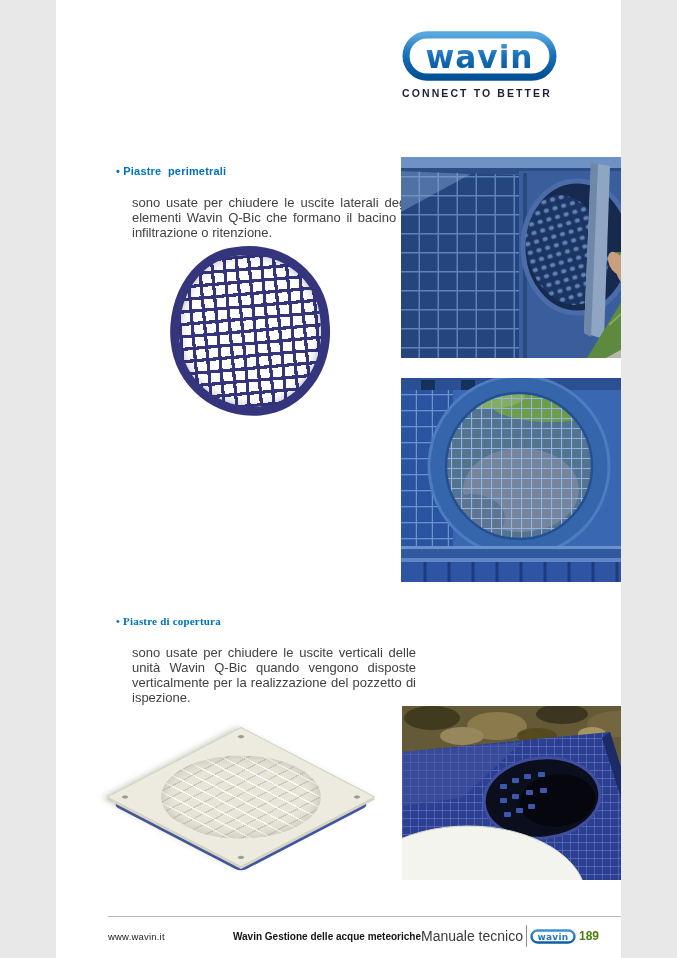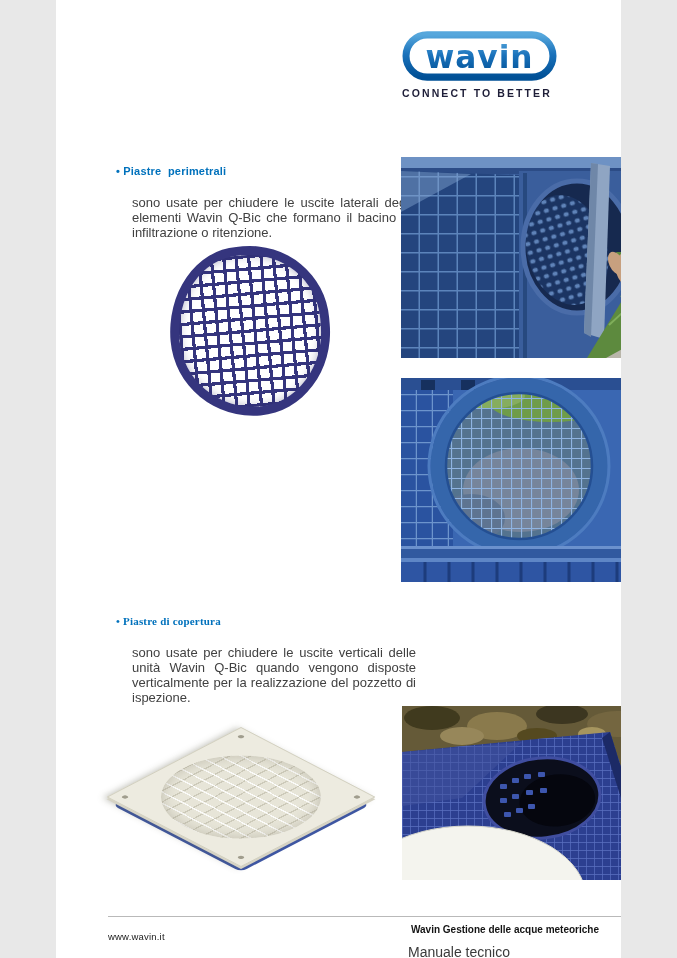--- a/index.html
+++ b/index.html
@@ -78,7 +78,7 @@
   }
   .footer-right{
     position:absolute;right:22px;top:924px;height:24px;
-    display:flex;align-items:flex-start;gap:9px;white-space:nowrap;flex-direction:column;
+    display:flex;align-items:center;gap:3px;white-space:nowrap;
   }
   .ft-bold{font-size:10px;font-weight:bold;color:#141414;}
   .ft-reg{font-size:14px;color:#3a3a3a;margin-left:-3px;}

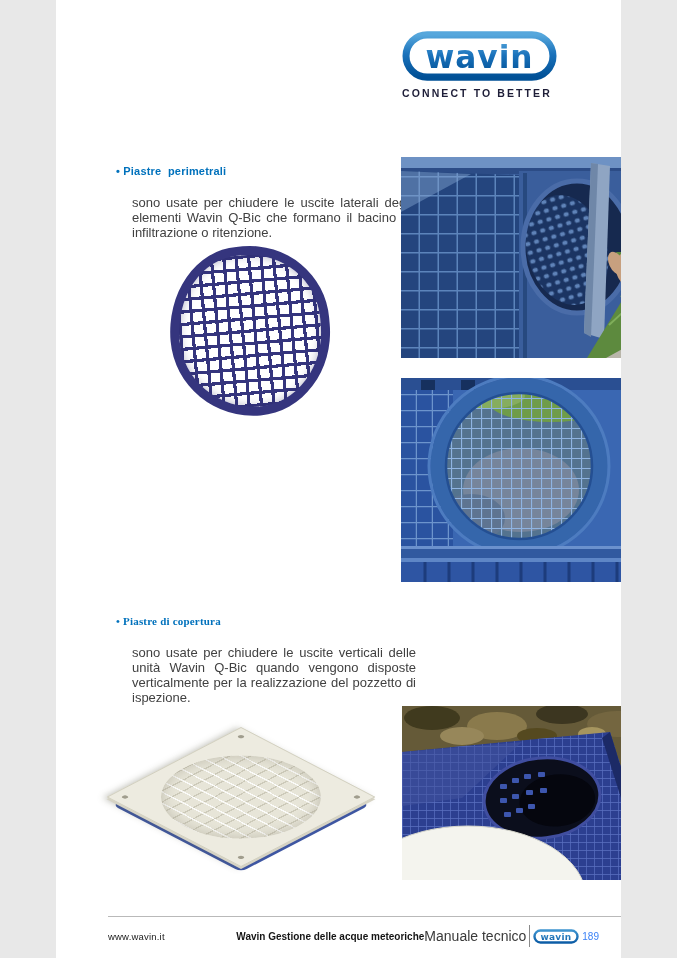--- a/index.html
+++ b/index.html
@@ -83,7 +83,7 @@
   .ft-bold{font-size:10px;font-weight:bold;color:#141414;}
   .ft-reg{font-size:14px;color:#3a3a3a;margin-left:-3px;}
   .ft-divider{width:1px;height:22px;background:#8a8a8a;}
-  .page-num{font-size:10px;font-weight:normal;color:#3b82f6;}
+  .page-num{font-size:12px;font-weight:bold;color:#4d7c0f;}
 </style>
 </head>
 <body>

